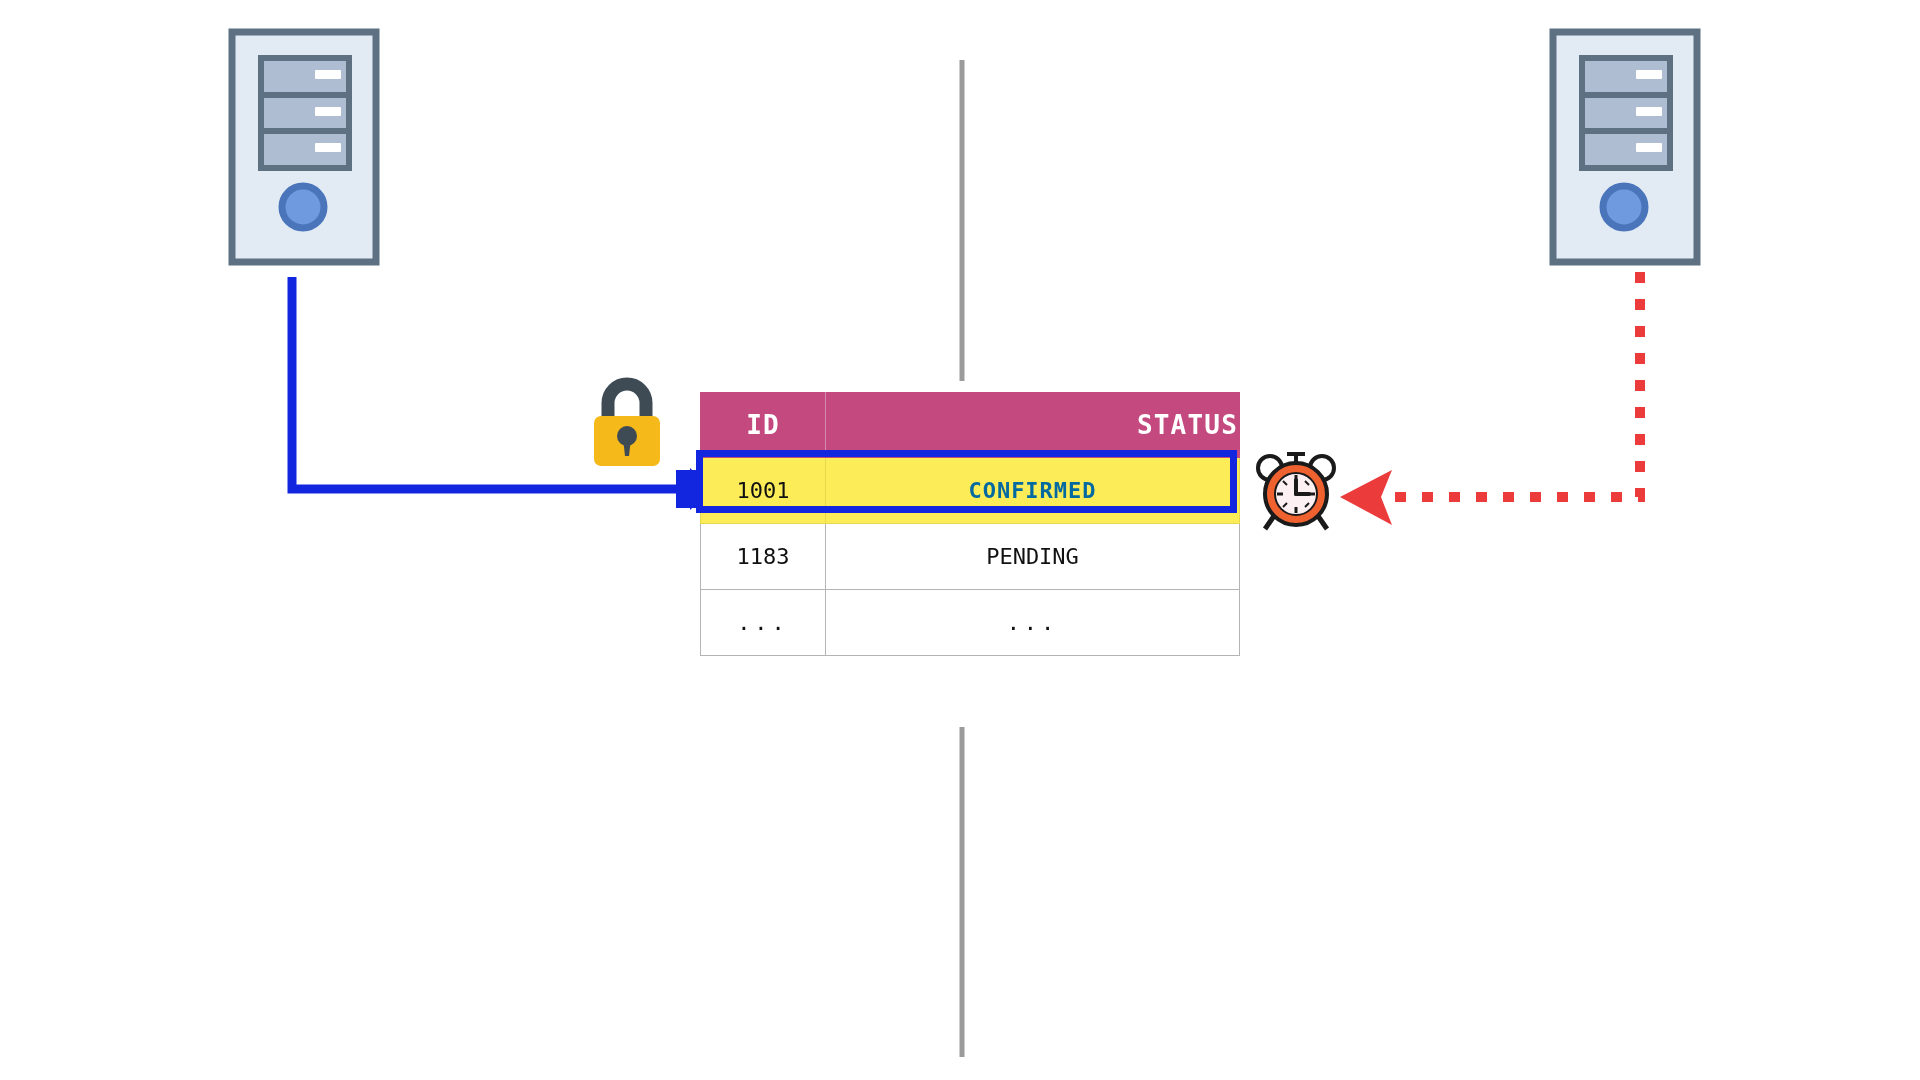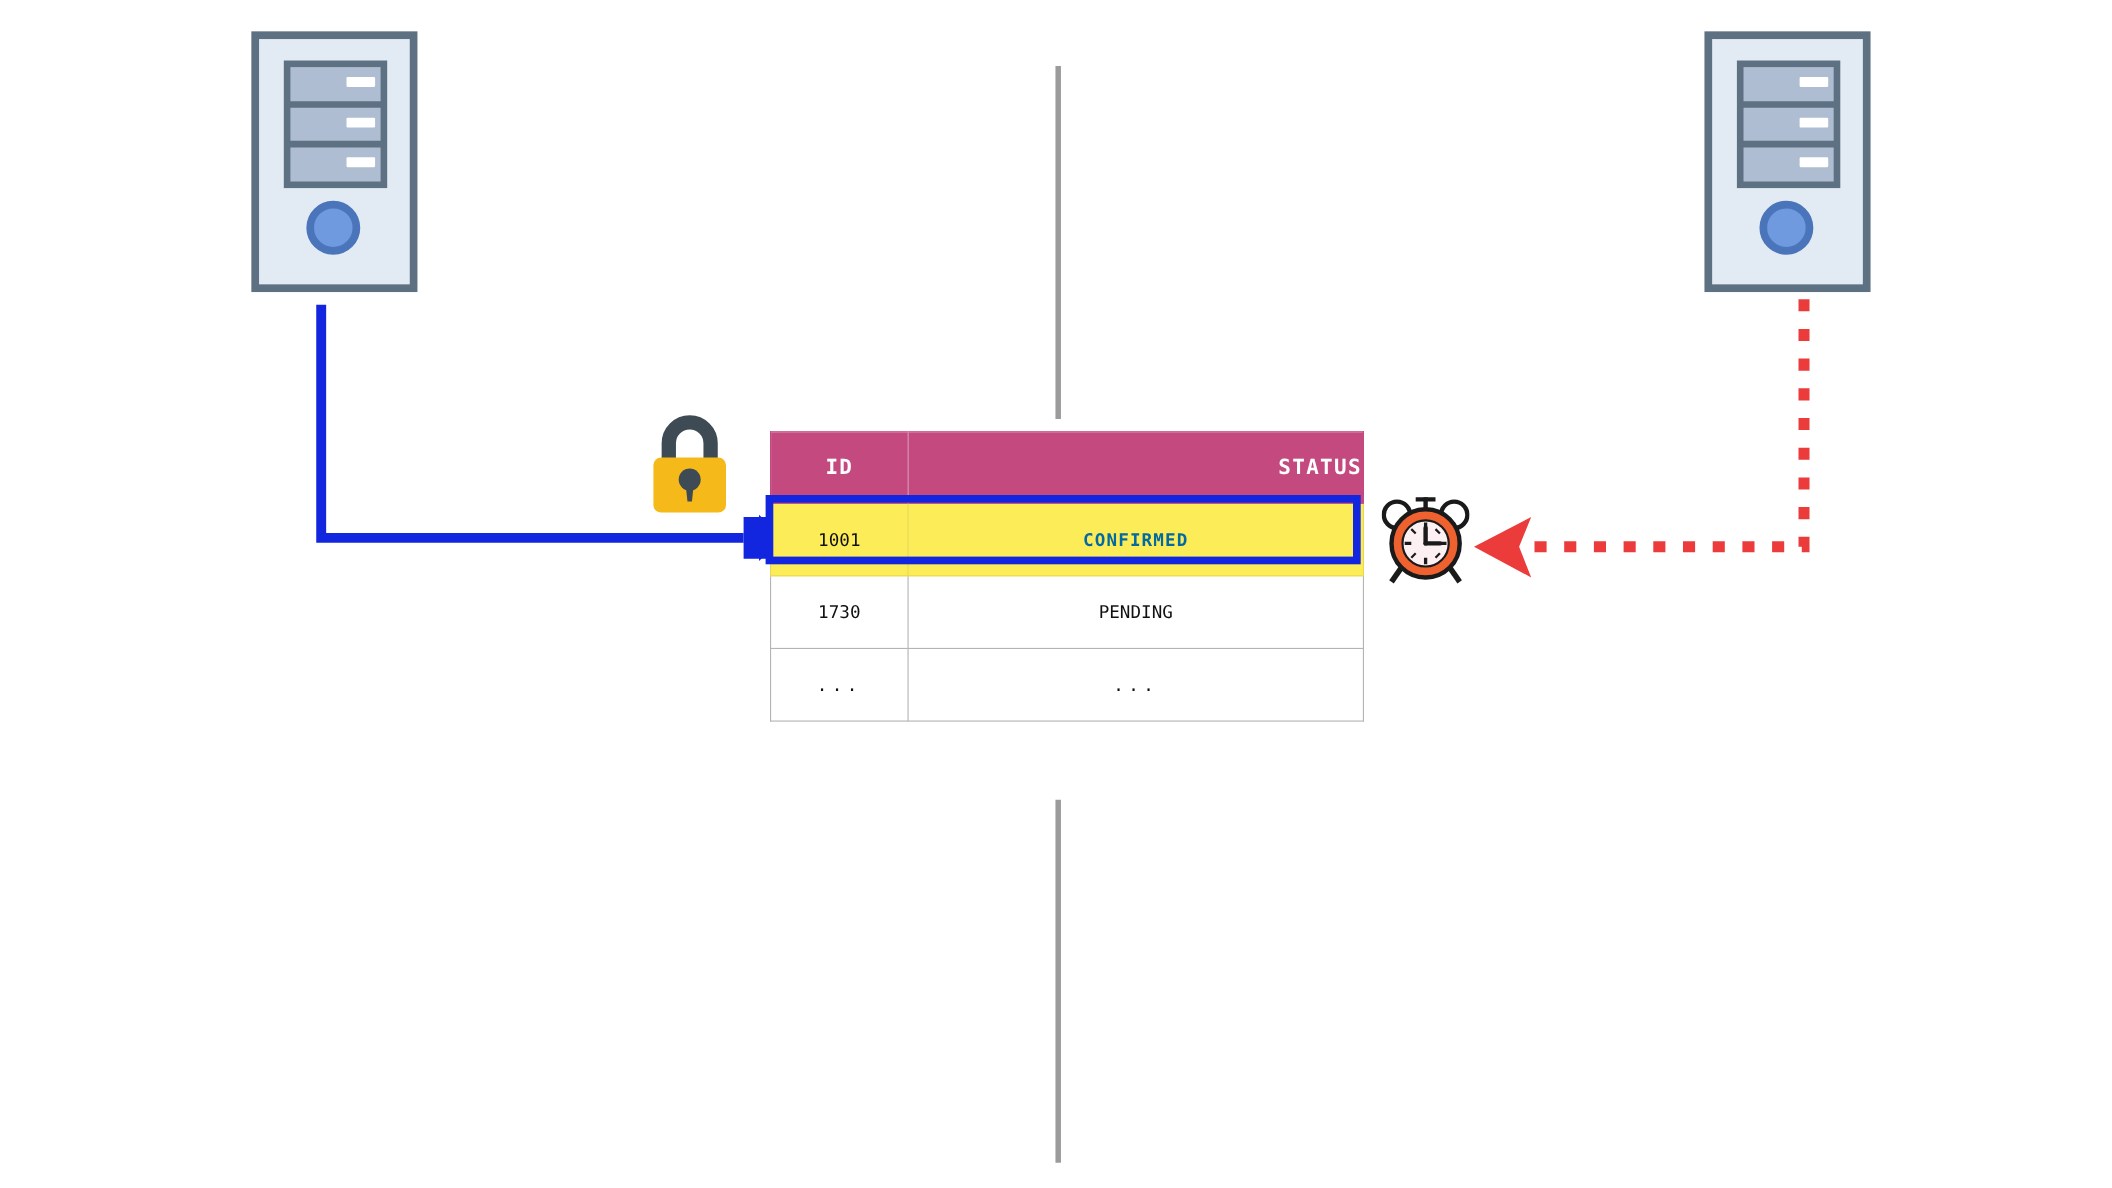--- a/index.html
+++ b/index.html
@@ -46,7 +46,7 @@
   .db-table thead th {
     background: #c3497f;
     color: #ffffff;
-    font-size: 19px;
+    font-size: 26px;
     font-weight: bold;
     letter-spacing: 1.2px;
     height: 62px;

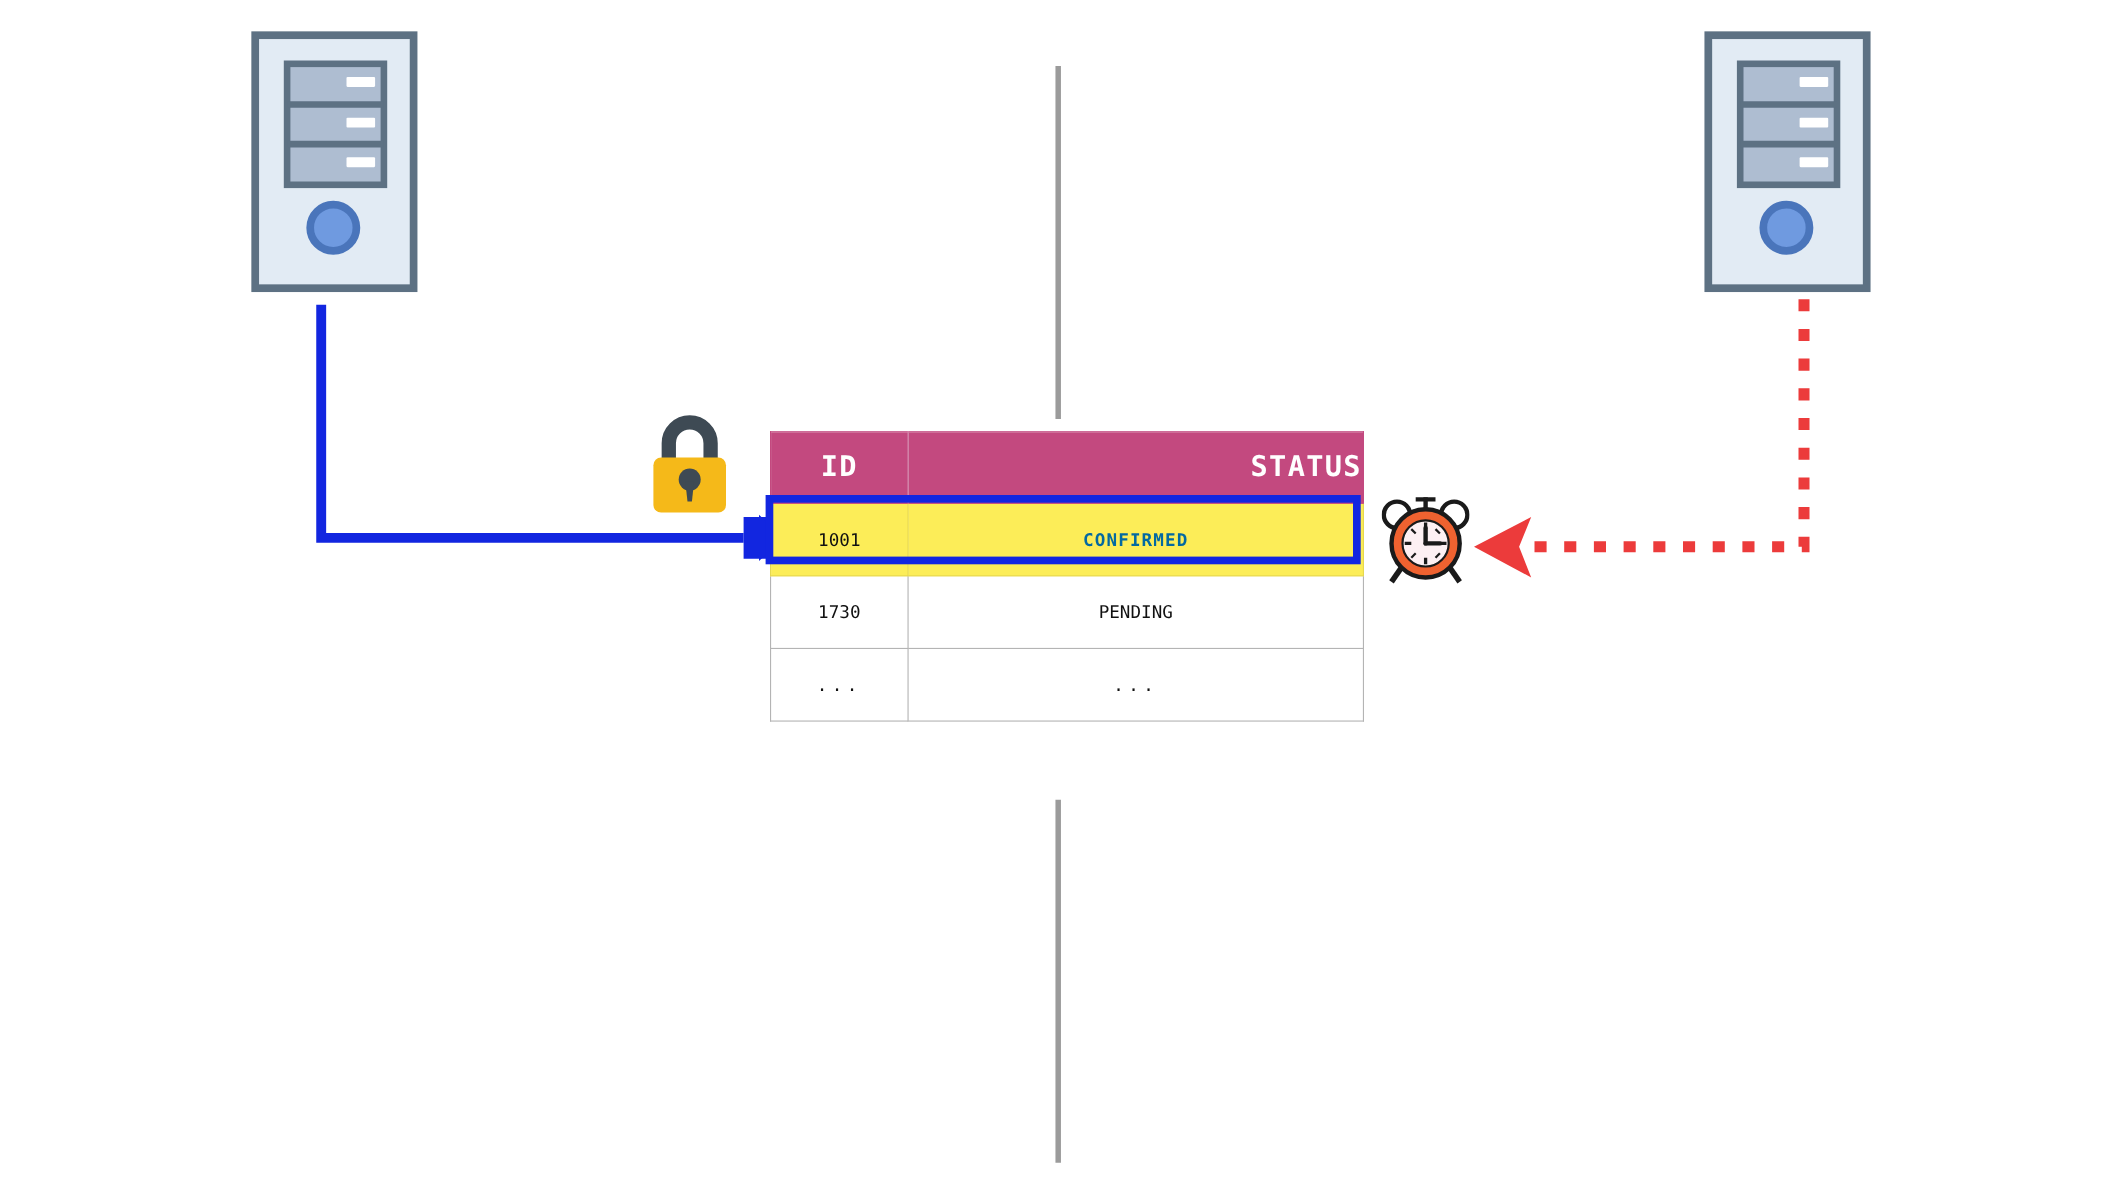--- a/index.html
+++ b/index.html
@@ -58,7 +58,7 @@
   .col-status { width: 411px; }
   .db-table tbody td {
     height: 63px;
-    font-size: 16px;
+    font-size: 22px;
     color: #111111;
     background: #ffffff;
     border-color: #b4b4b4;

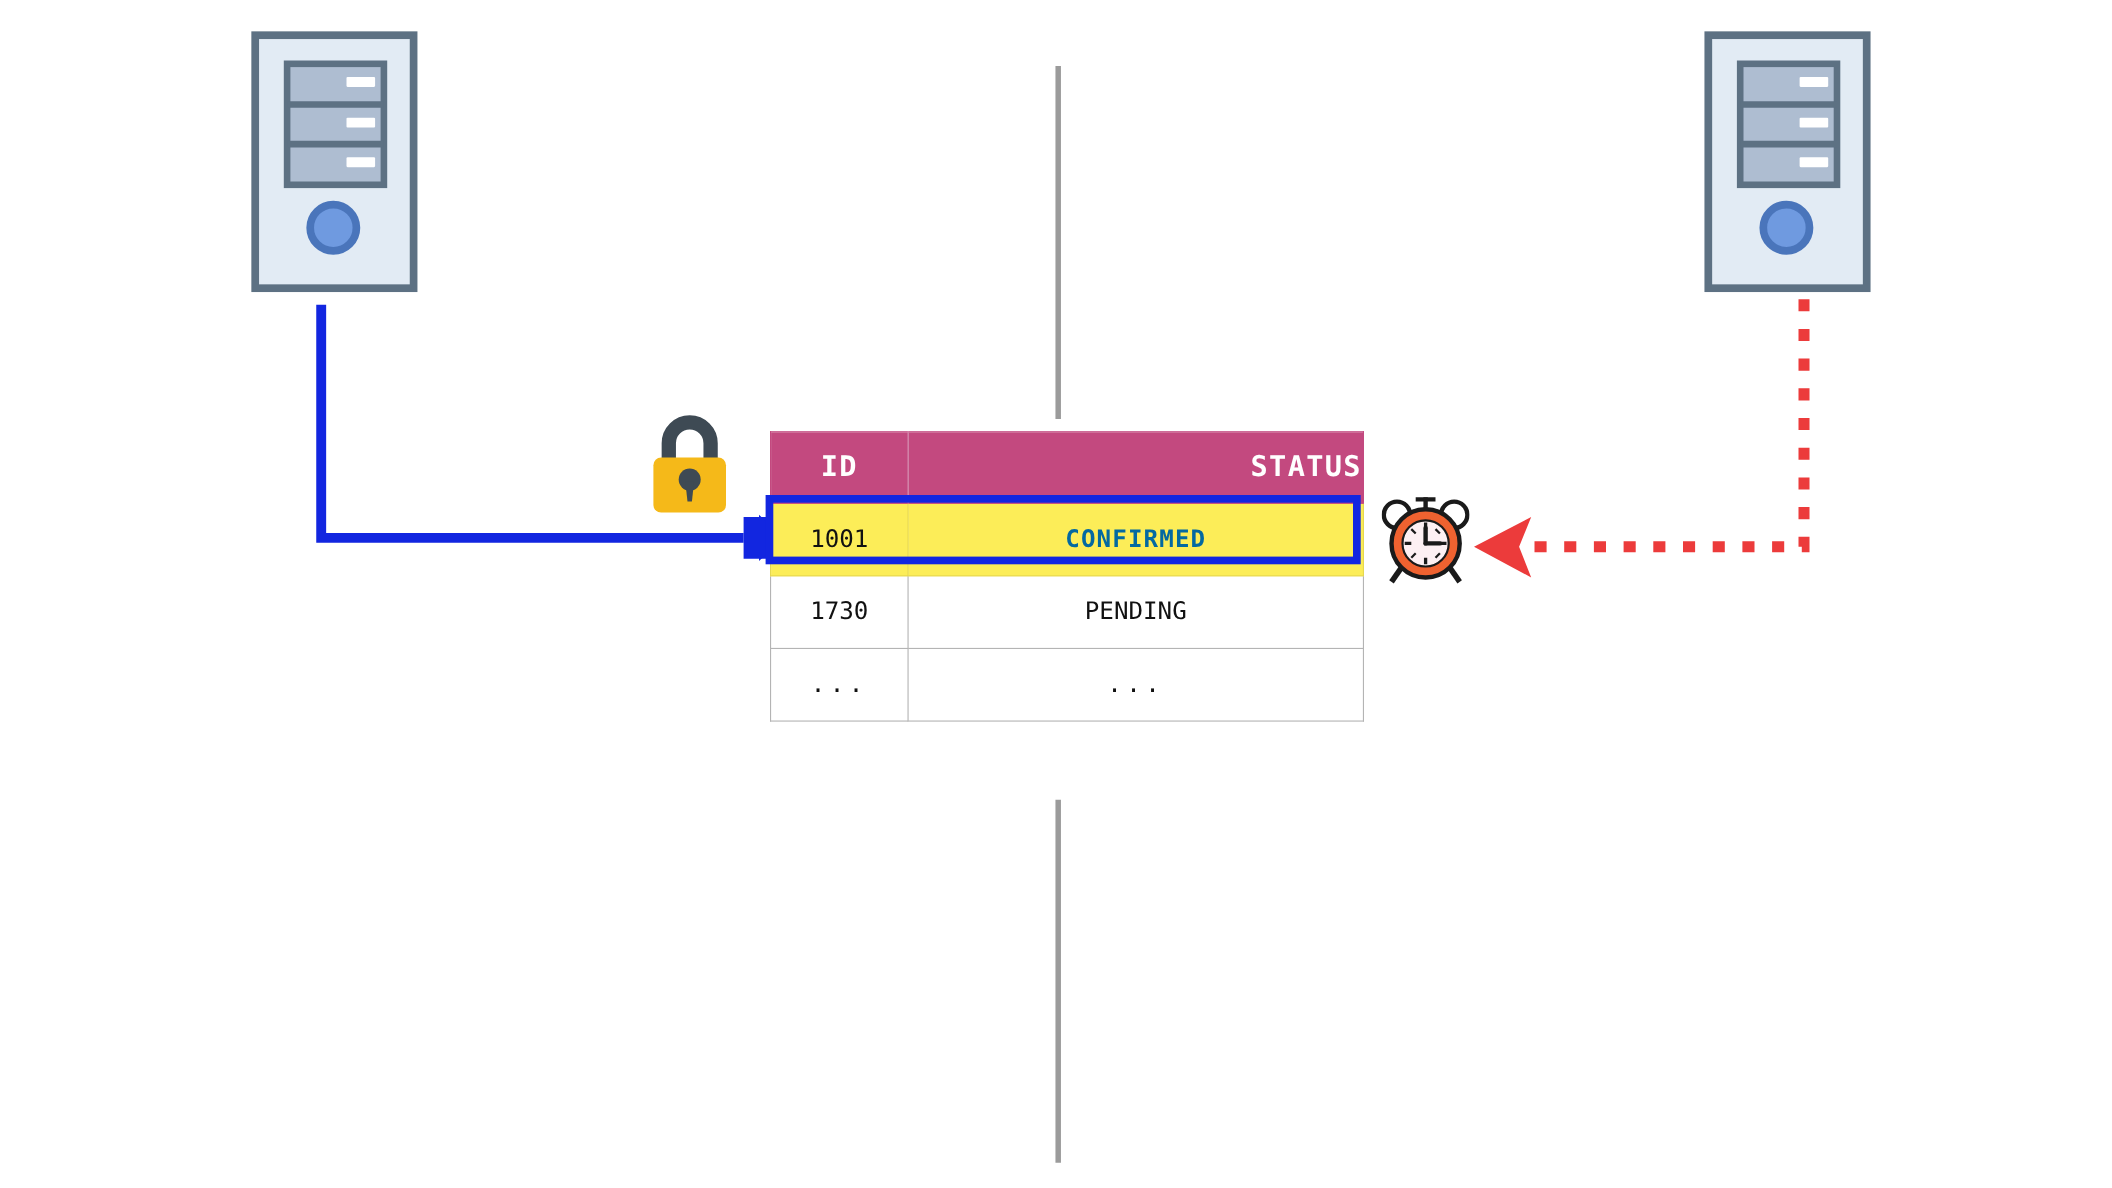--- a/index.html
+++ b/index.html
@@ -199,7 +199,7 @@
         <td class="status-cell">CONFIRMED</td>
       </tr>
       <tr>
-        <td class="id-cell">1730</td>
+        <td class="id-cell">1183</td>
         <td class="status-cell">PENDING</td>
       </tr>
       <tr>

